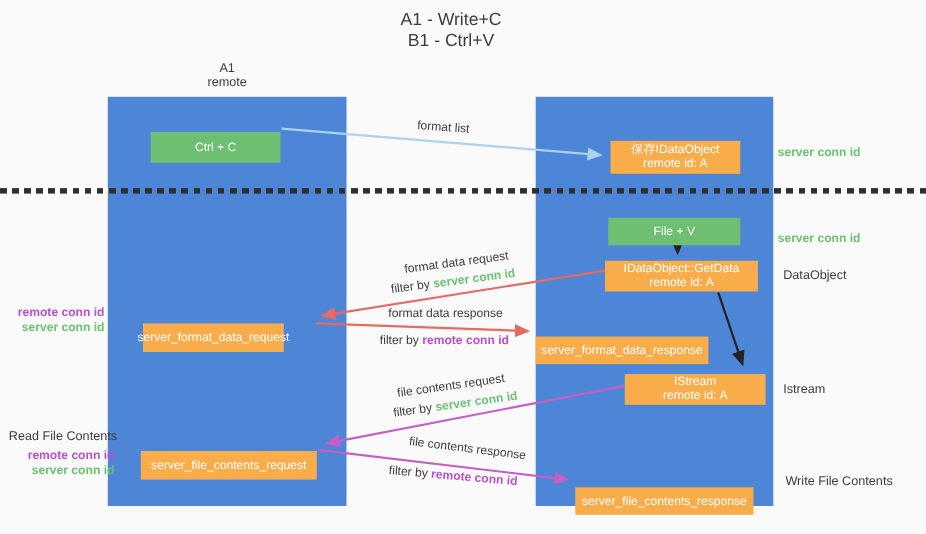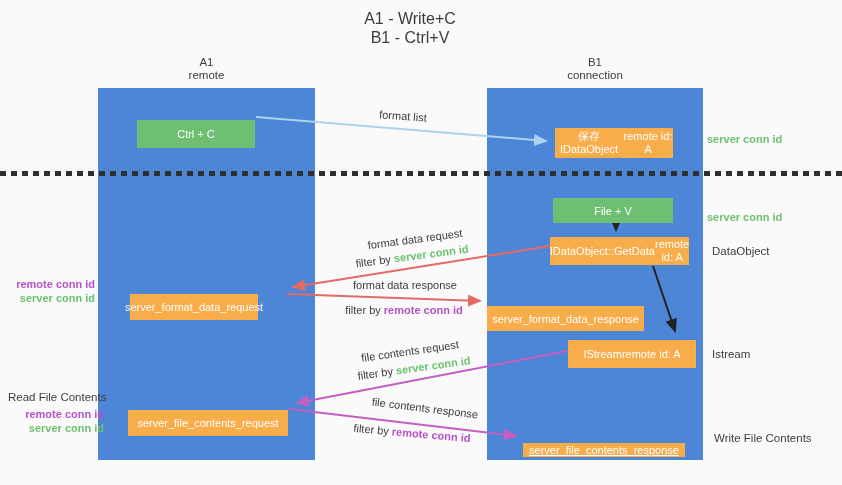--- a/index.html
+++ b/index.html
@@ -35,10 +35,6 @@
   <div class="abs colhdr" style="left:98px;top:56px;width:217px;">
     <div>A1</div>
     <div>remote</div>
-  </div>
-  <div class="abs colhdr" style="left:487px;top:56px;width:216px;">
-    <div>B1</div>
-    <div>connection</div>
   </div>
 
   <div class="abs colrect" style="left:98px;top:88px;width:217px;height:372px;"></div>

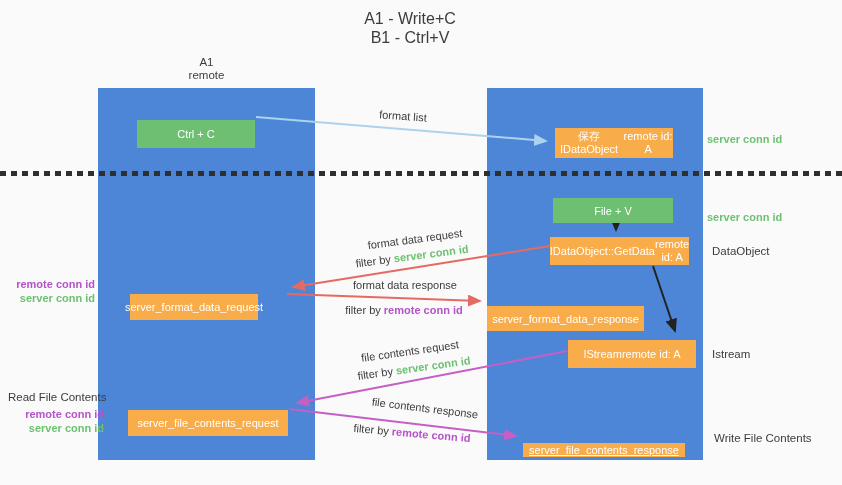--- a/index.html
+++ b/index.html
@@ -14,7 +14,7 @@
   .node.green{background:#6fbf73;}
   .node.orange{background:#f8ac4a;}
   .one{display:flex;align-items:center;justify-content:center;margin-top:16px;}
-  .two{display:flex;align-items:center;justify-content:center;line-height:13px;}
+  .two{display:flex;flex-direction:column;align-items:center;justify-content:center;line-height:13px;}
   .lbl{font-size:11px;white-space:nowrap;color:#3c3c3c;}
   .lbl.center{text-align:center;}
   .green-t{color:#6cc270;font-weight:bold;}

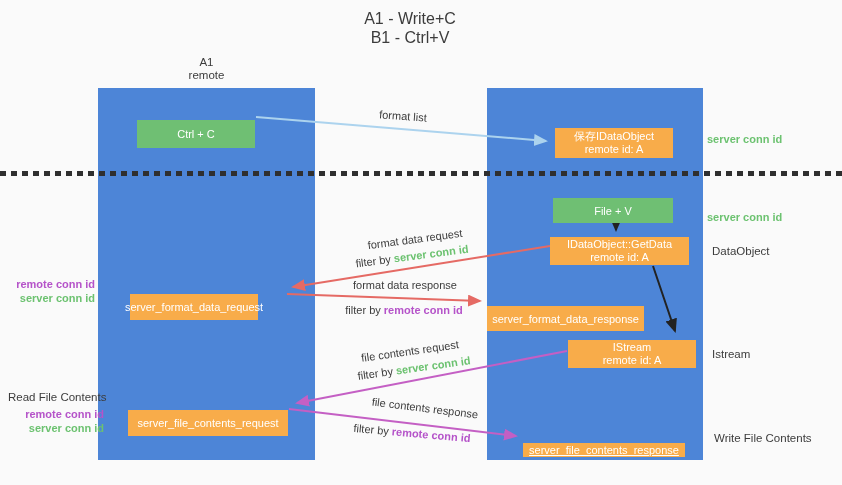--- a/index.html
+++ b/index.html
@@ -101,7 +101,7 @@
     <span>server_file_contents_request</span>
   </div>
 
-  <div class="abs node orange one" style="left:523px;top:427px;width:162px;height:14px;text-decoration:underline;">
+  <div class="abs node orange one" style="left:523px;top:427px;width:162px;height:25px;">
     <span>server_file_contents_response</span>
   </div>
 

